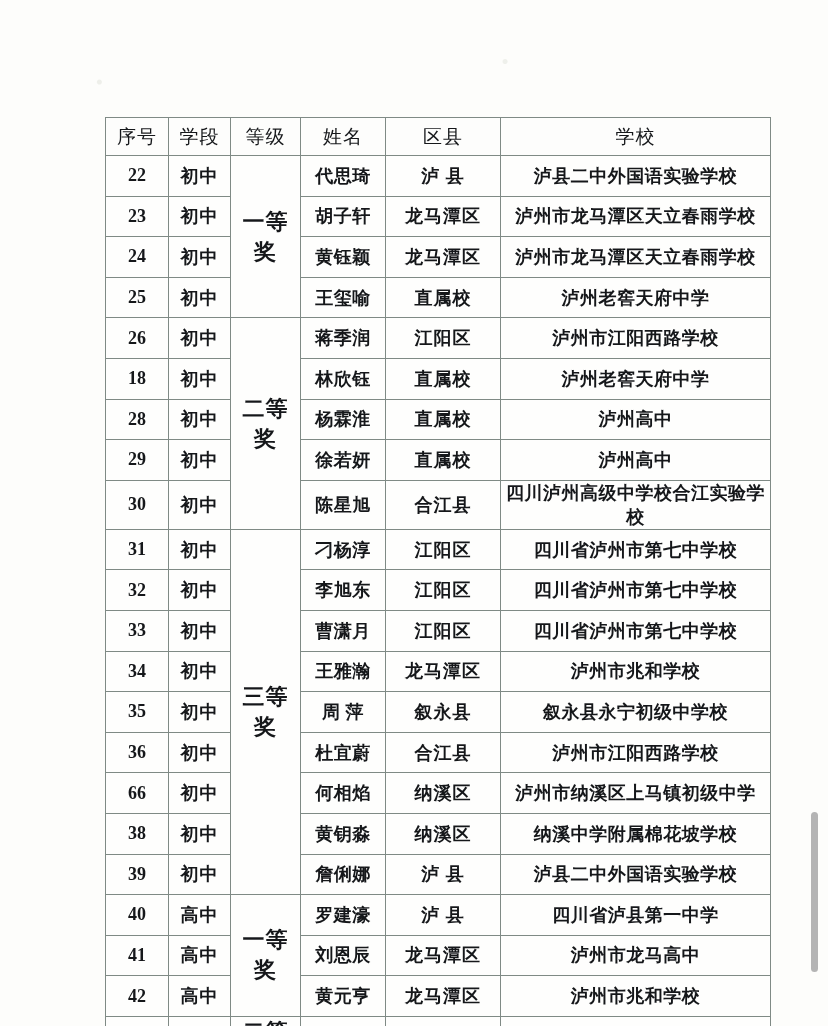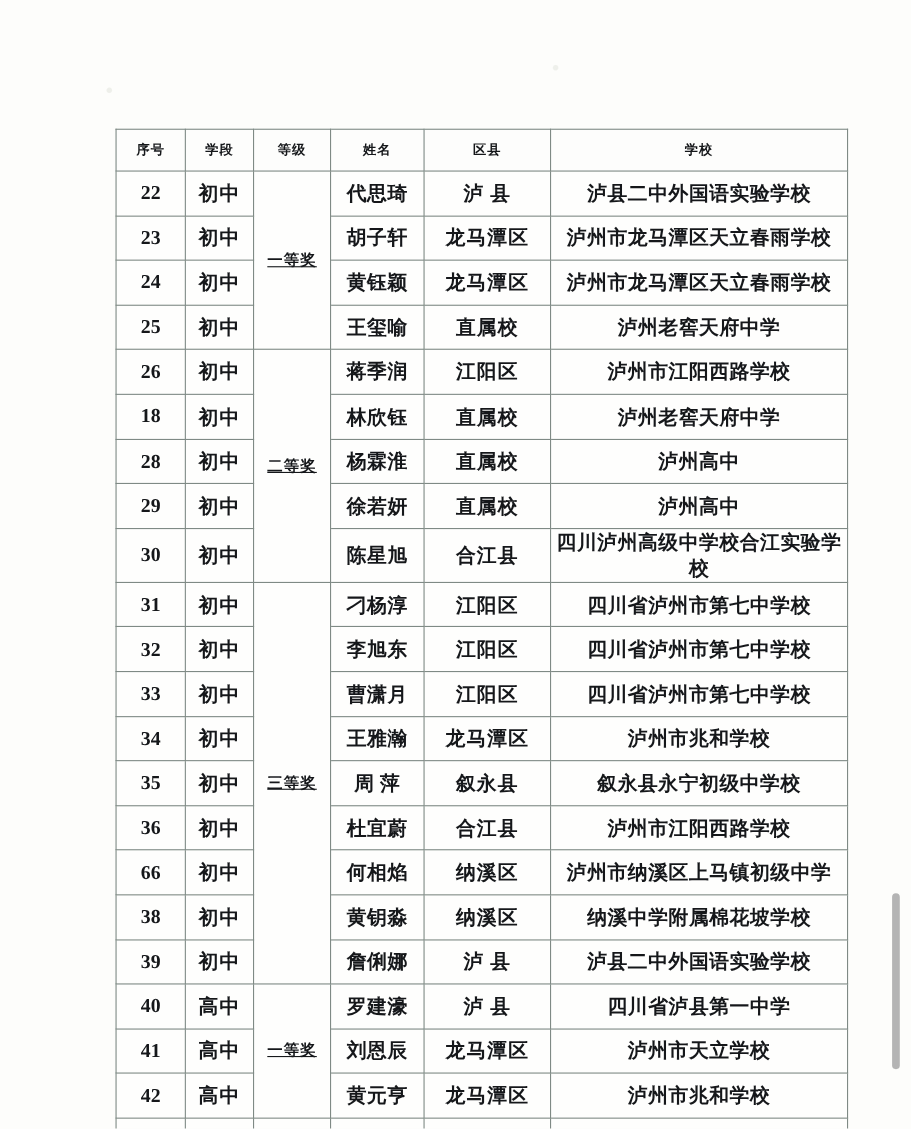--- a/index.html
+++ b/index.html
@@ -64,8 +64,8 @@
 
   table.award-table thead th {
     height: 37px;
-    font-size: 12px;
-    font-weight: bold;
+    font-size: 19px;
+    font-weight: normal;
     letter-spacing: 1px;
     background: #fdfdfc;
   }

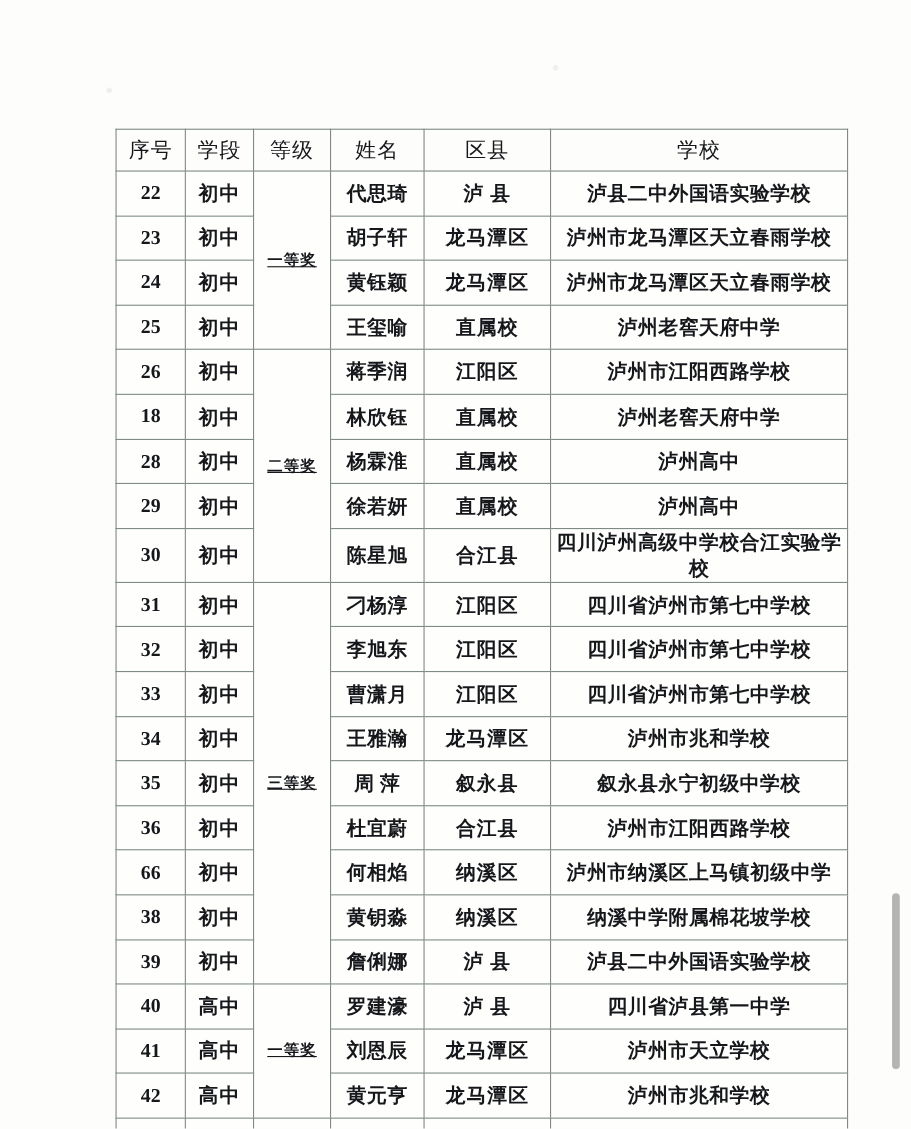--- a/index.html
+++ b/index.html
@@ -94,7 +94,7 @@
   .spread { letter-spacing: 8px; padding-left: 8px; }
 
   
-  td.c-grade.merged { font-size: 14px; text-decoration: underline; }
+  td.c-grade.merged { font-size: 22px; }
 
   
   .scrollbar-track {

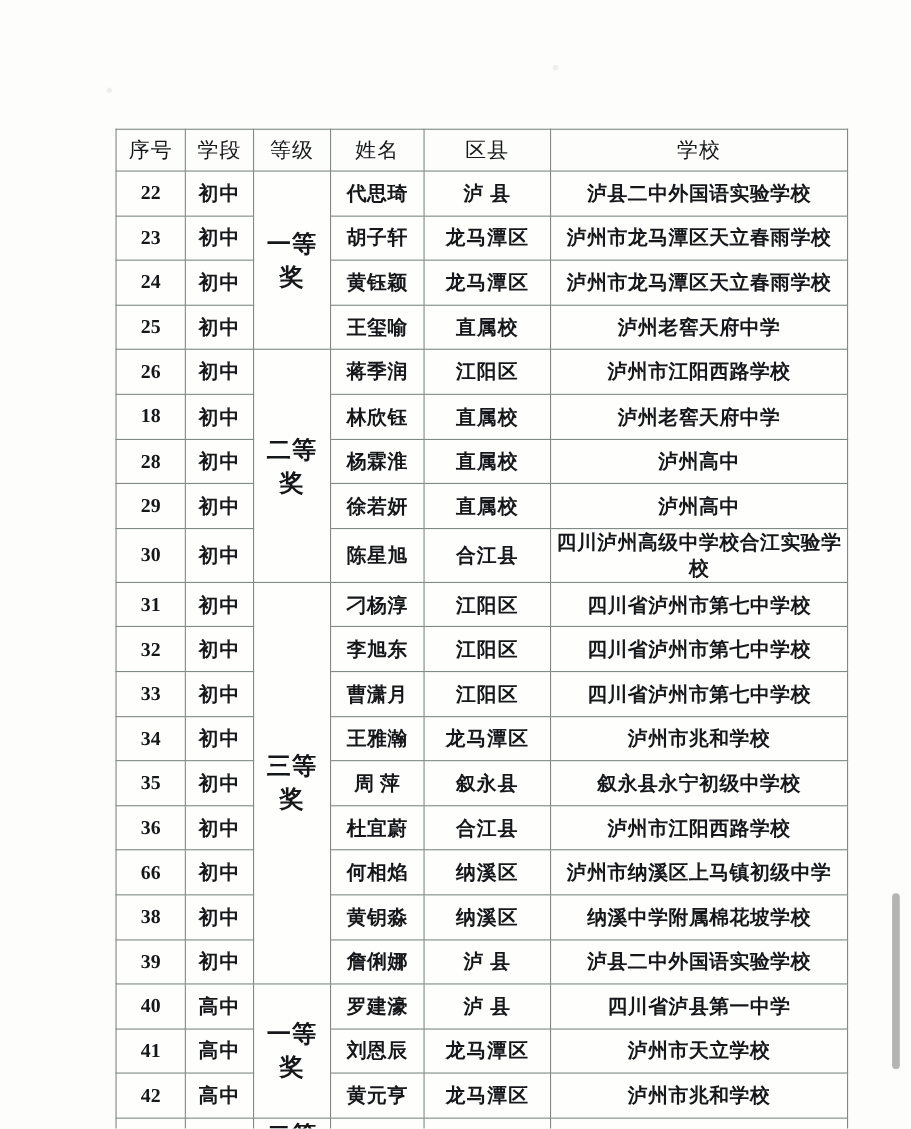--- a/index.html
+++ b/index.html
@@ -277,7 +277,7 @@
             <td class="c-stage">高中</td>
             <td class="c-name">刘恩辰</td>
             <td class="c-dist">龙马潭区</td>
-            <td class="c-school">泸州市天立学校</td>
+            <td class="c-school">泸州市龙马高中</td>
           </tr>
           <tr>
             <td class="c-idx">42</td>

